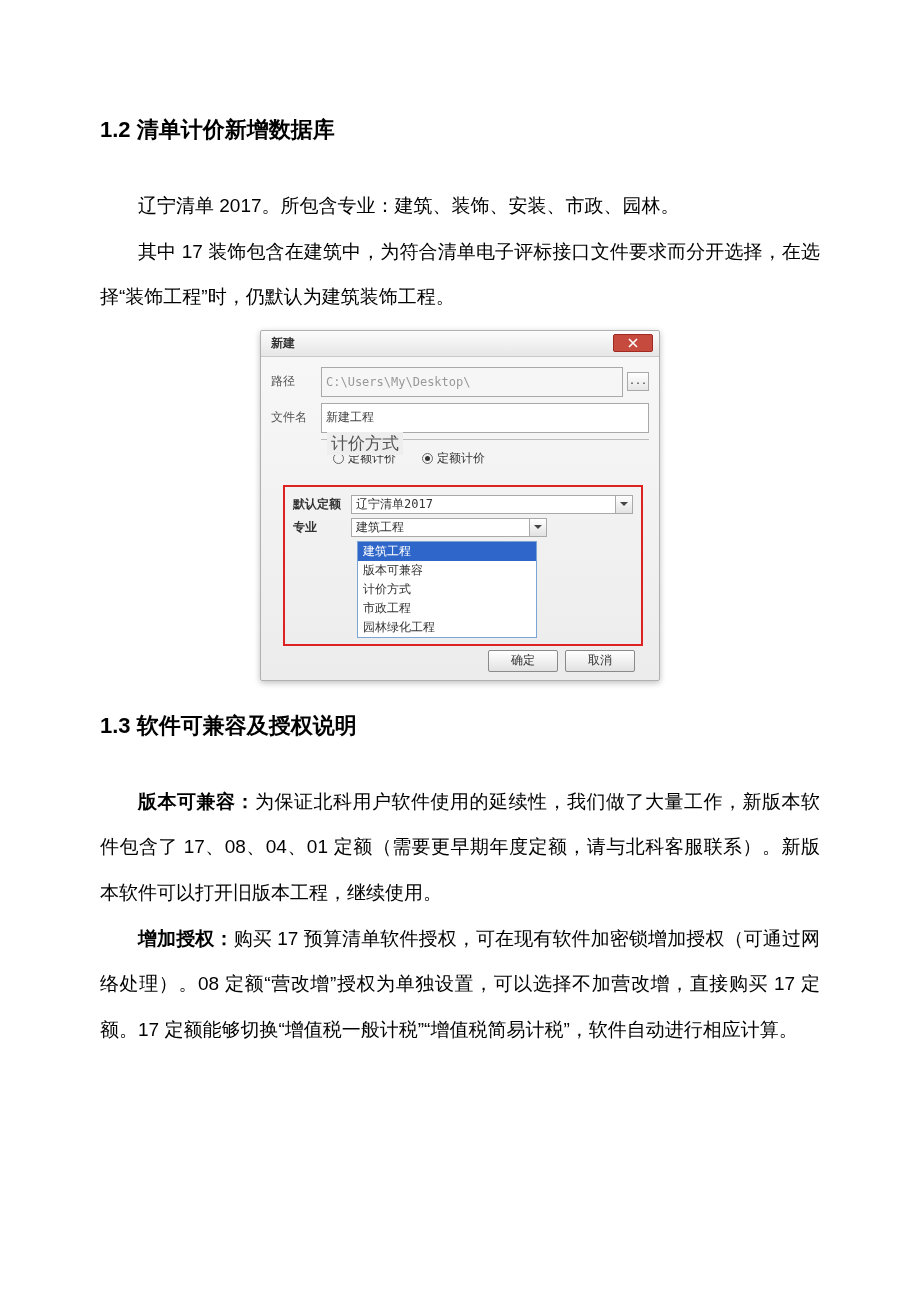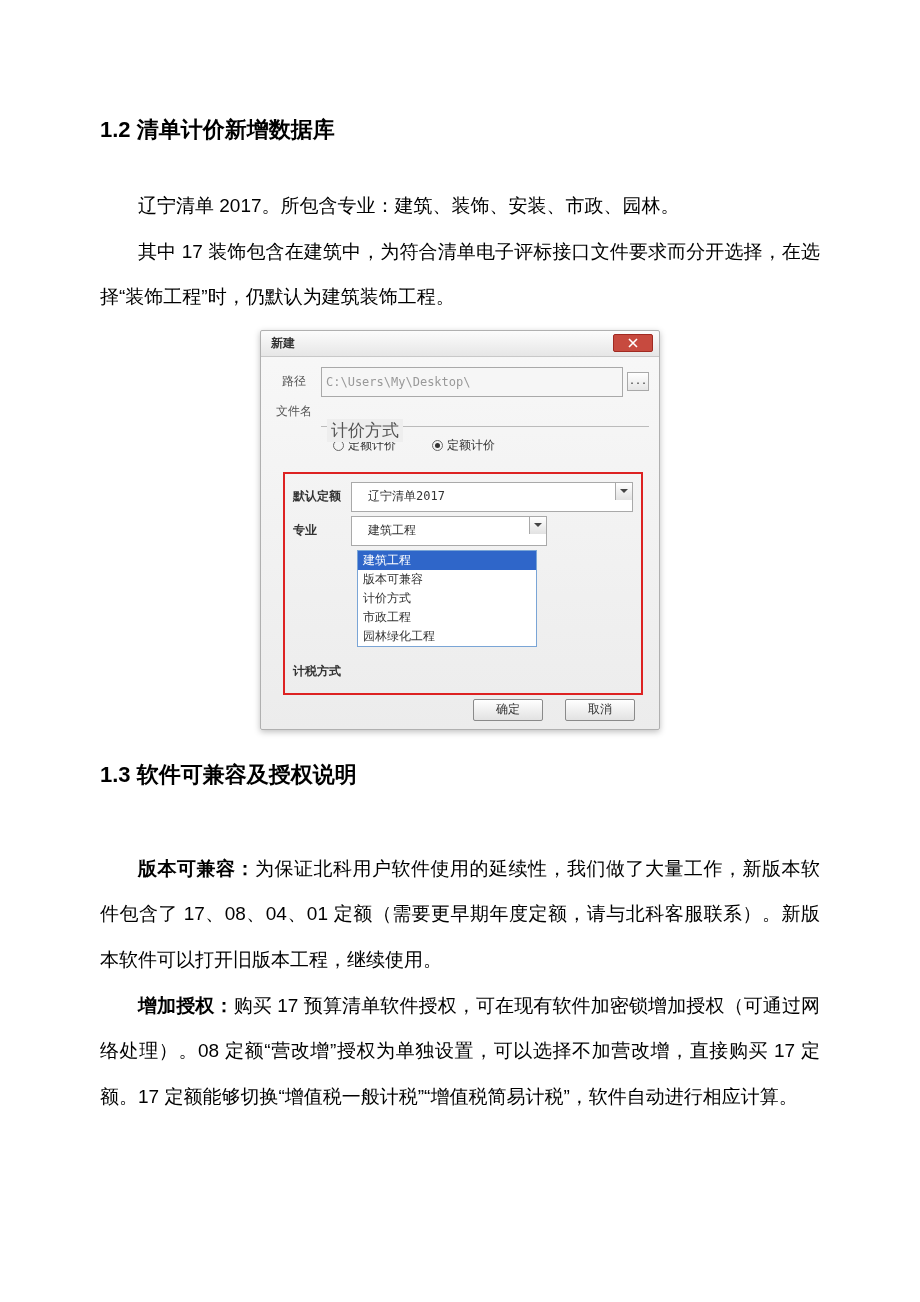--- a/index.html
+++ b/index.html
@@ -59,7 +59,7 @@
     .close-btn svg { width:10px; height:10px; }
     .dlg-body { padding: 10px 10px 8px 10px; }
     .dlg-row { display:flex; align-items:center; margin-bottom:6px; gap:4px;}
-    .dlg-label { width:46px; text-align:center; color:#555;}
+    .dlg-label { width:46px; text-align:left; color:#555;}
     .dlg-input {
       flex:1; height:30px; border:1px solid #a9a9a9; background:#fff;
       padding:1px 4px; font-size:12px; font-family:inherit; color:#444;

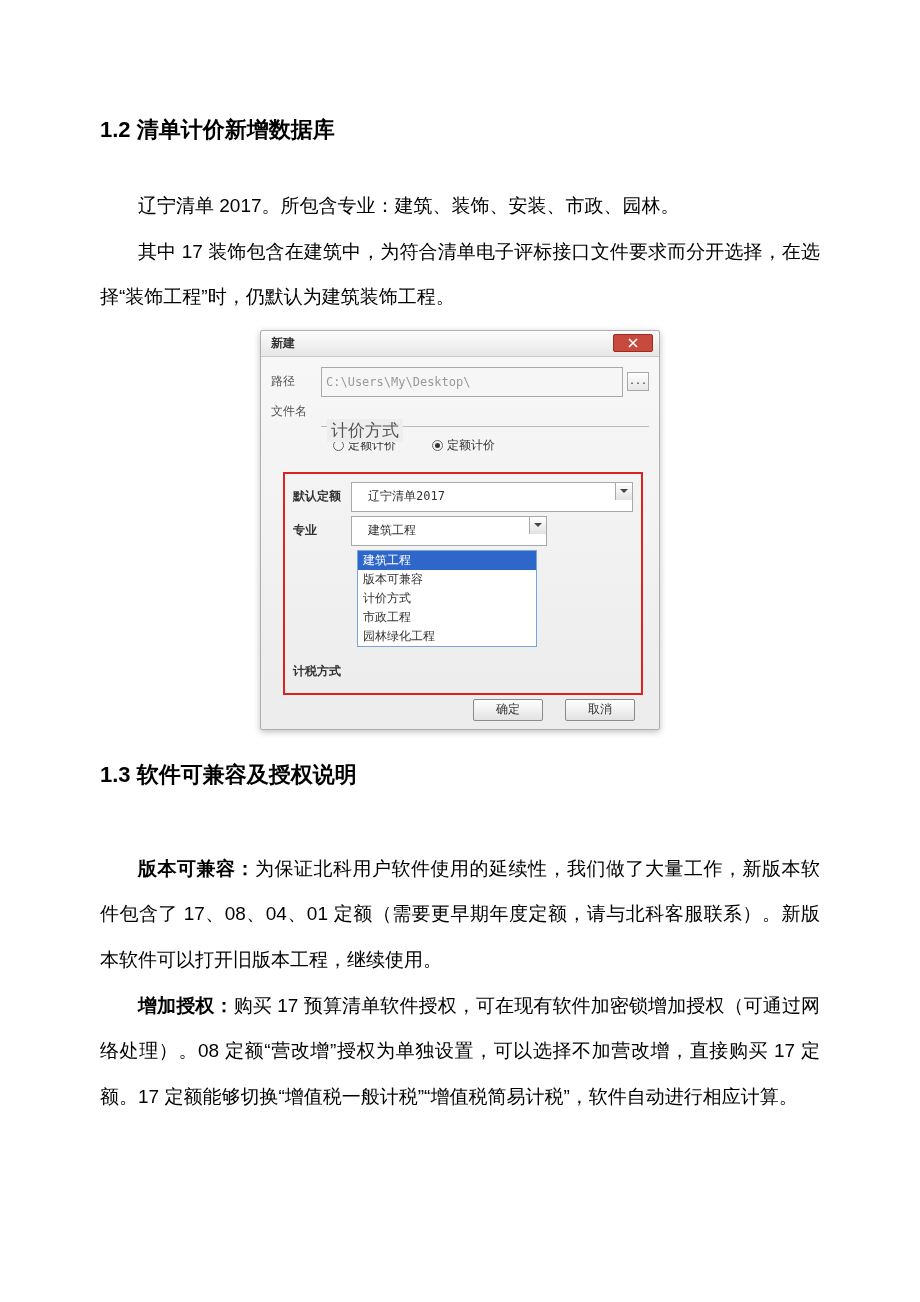--- a/index.html
+++ b/index.html
@@ -159,6 +159,7 @@
       </div>
       <div class="dlg-row">
         <span class="dlg-label">文件名</span>
+        <input class="dlg-input" value="新建工程" style="">
       </div>
       <div class="fieldset">
         <span class="fieldset-legend">计价方式</span>

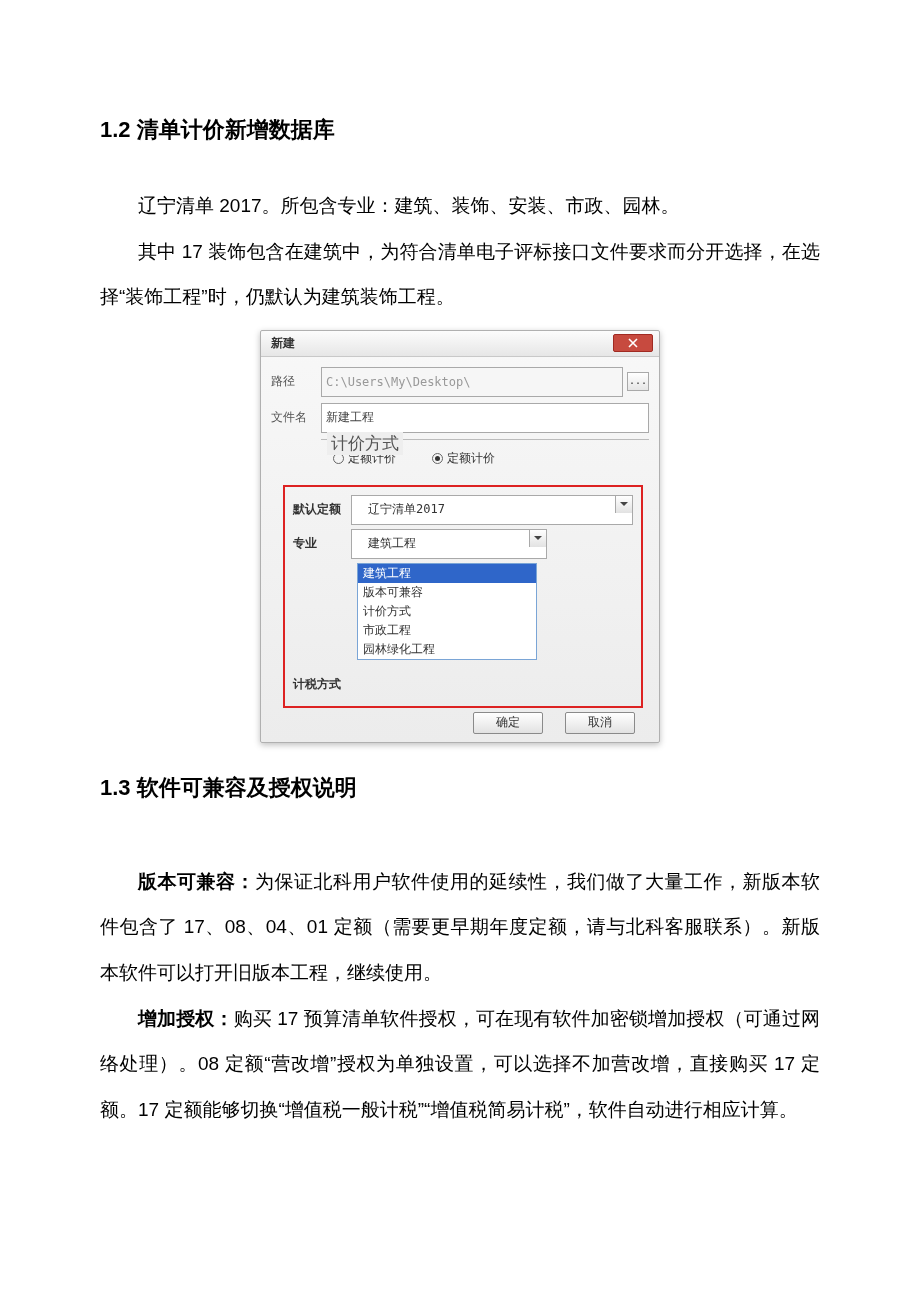--- a/index.html
+++ b/index.html
@@ -78,7 +78,7 @@
     .fieldset-legend {
       position:absolute; top:-8px; left:6px; background:#eee; padding:0 4px; font-size:17px; color:#555;
     }
-    .radio-row { display:flex; gap:36px; }
+    .radio-row { display:flex; gap:26px; }
     .radio-item { display:flex; align-items:center; gap:4px; font-size:12px;}
     .radio-circle {
       width:11px; height:11px; border:1px solid #666; border-radius:50%;

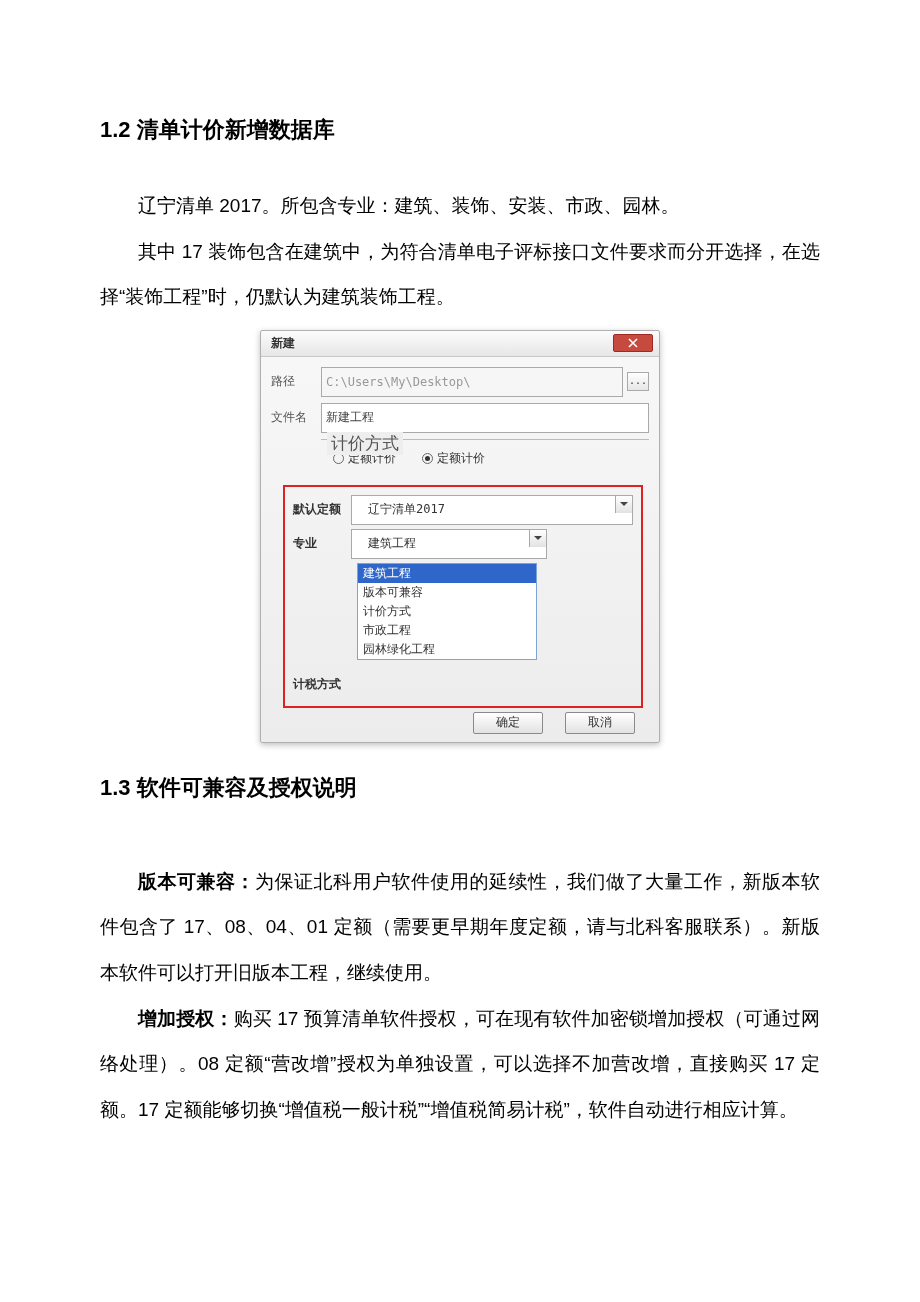--- a/index.html
+++ b/index.html
@@ -94,8 +94,8 @@
     .rb-label { width:52px; font-size:12px; color:#333;font-weight:bold;}
     .combo {
       flex:1; position:relative;
-      border:1px solid #a9a9a9; background:#fff; height:30px;
-      display:flex; align-items:center; padding:0 16px; font-size:12px;
+      border:1px solid #a9a9a9; background:#fff; height:19px;
+      display:flex; align-items:center; padding:0 4px; font-size:12px;
     }
     .combo-arrow {
       position:absolute; right:0; top:0; width:17px; height:17px;

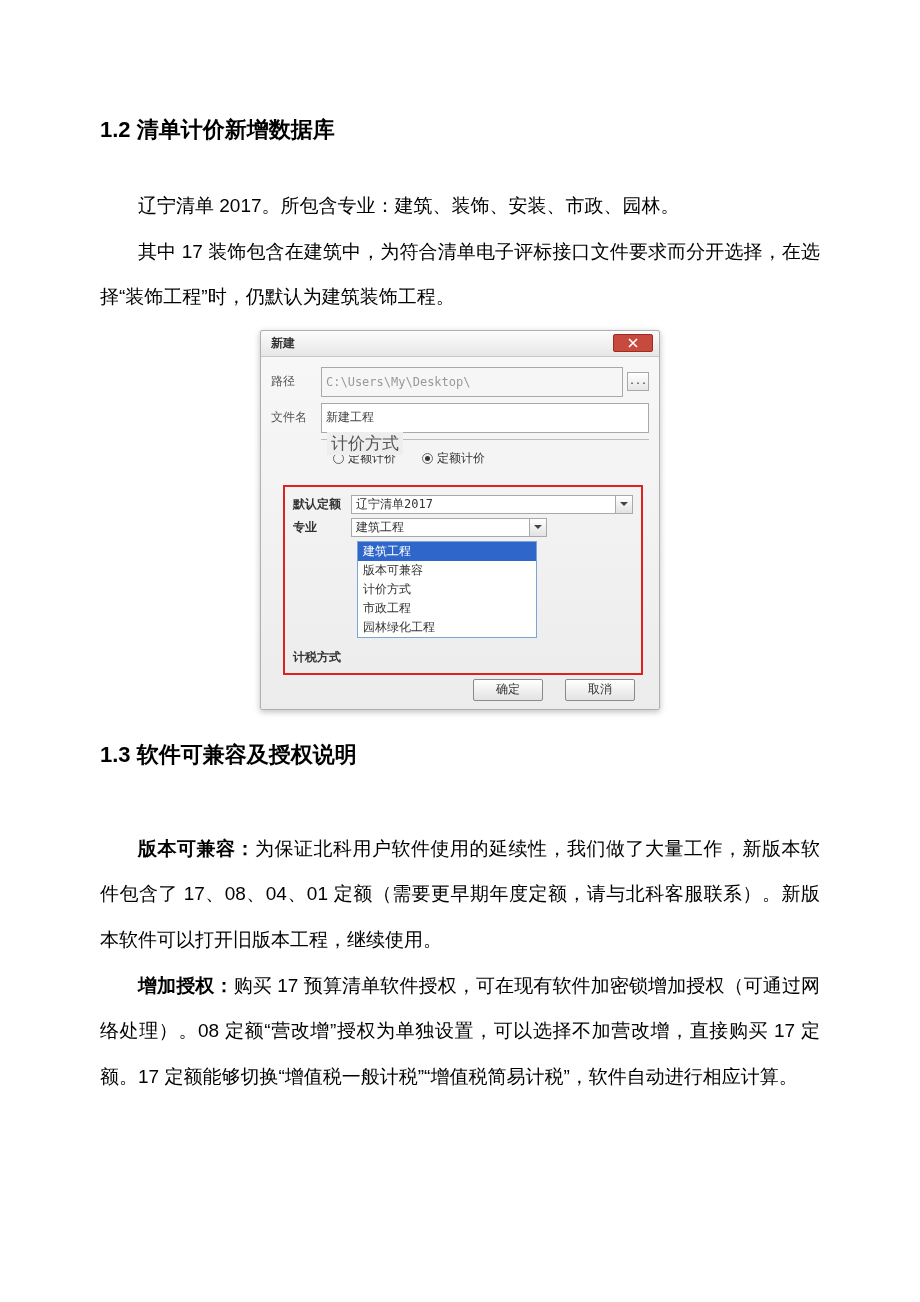--- a/index.html
+++ b/index.html
@@ -199,10 +199,6 @@
           <div class="dropdown-item">市政工程</div>
           <div class="dropdown-item">园林绿化工程</div>
         </div>
-        <div class="rb-row tax-row">
-          <span class="rb-label">计税方式</span>
-          <div class="combo" style="flex:0 0 156px; border:none; background:transparent;"></div>
-        </div>
       </div>
 
       <div class="btn-row">

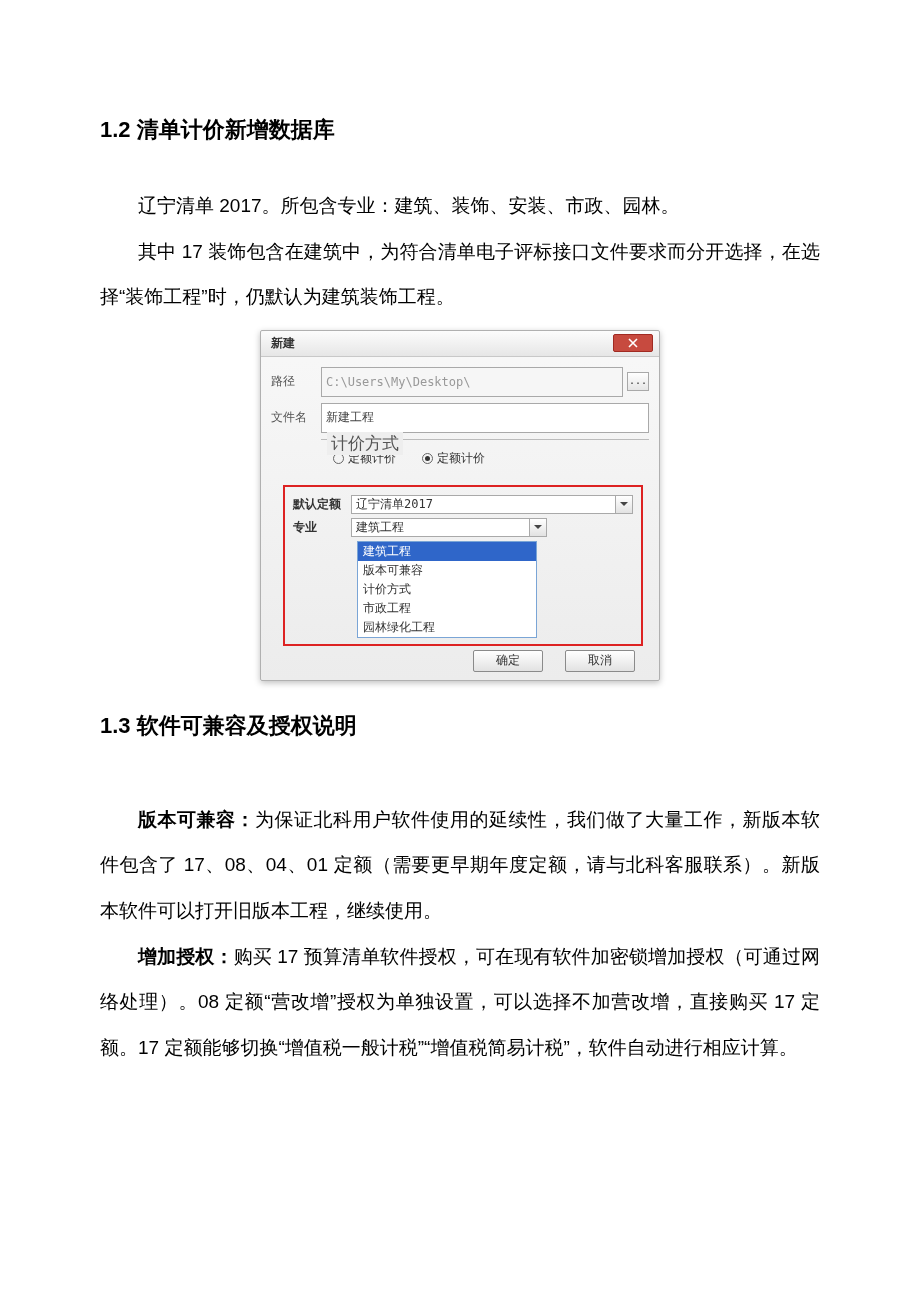--- a/index.html
+++ b/index.html
@@ -119,7 +119,7 @@
     .dropdown-item { padding:1px 5px; color:#333; }
     .dropdown-item.sel { background:#2f66c9; color:#fff; }
     .btn-row {
-      display:flex; justify-content:flex-end; gap:22px;
+      display:flex; justify-content:flex-end; gap:7px;
       padding: 4px 14px 0 0;
     }
     .dlg-btn {

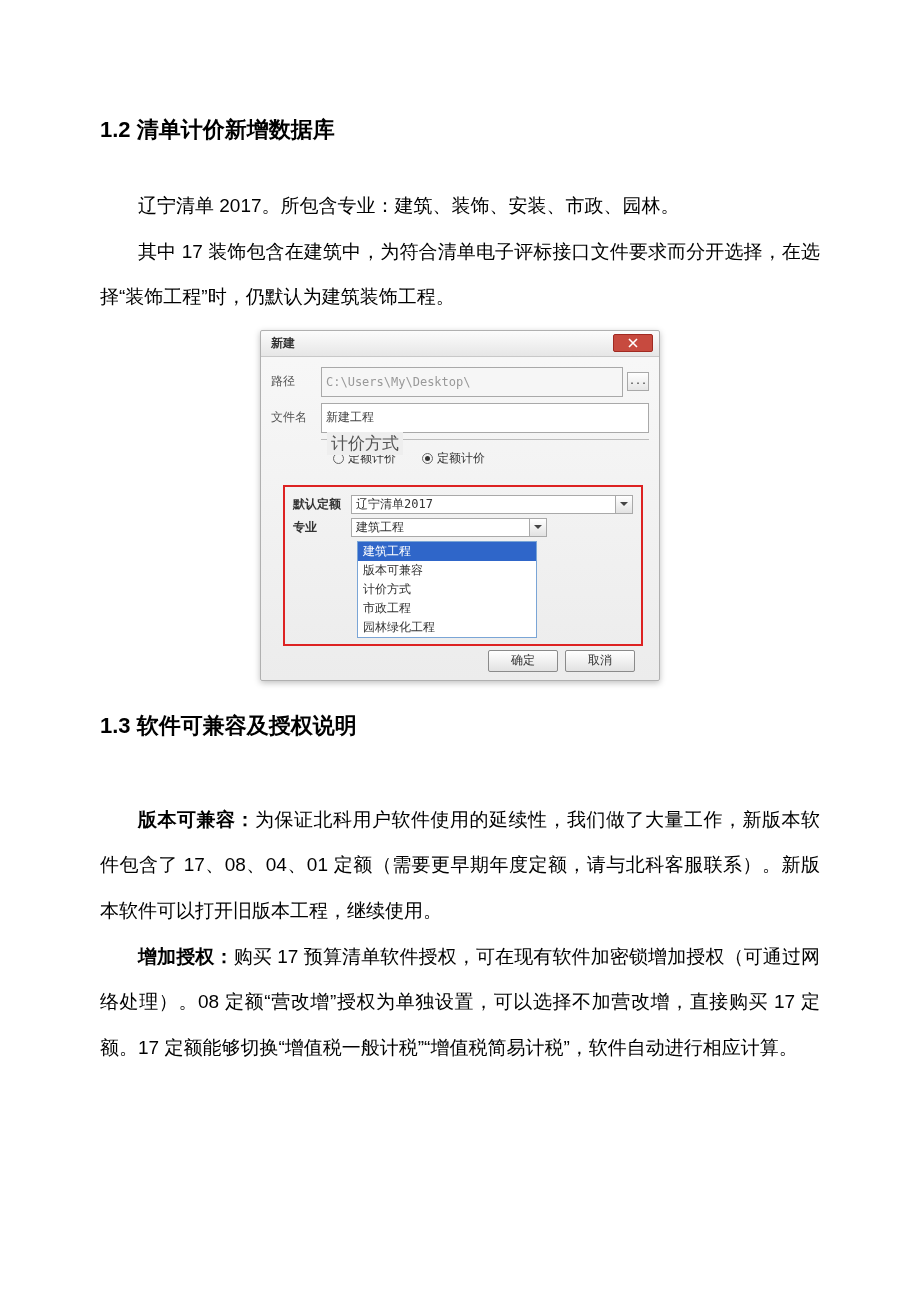--- a/index.html
+++ b/index.html
@@ -131,7 +131,7 @@
     }
     .tax-row { margin-top:6px; }
     .disabled-input { background:#f6f6f6; color:#999; }
-    h2.second { margin-top: 20px; margin-bottom: 56px;}
+    h2.second { margin-top: 20px; margin-bottom: 38px;}
   </style>
 </head>
 <body>

